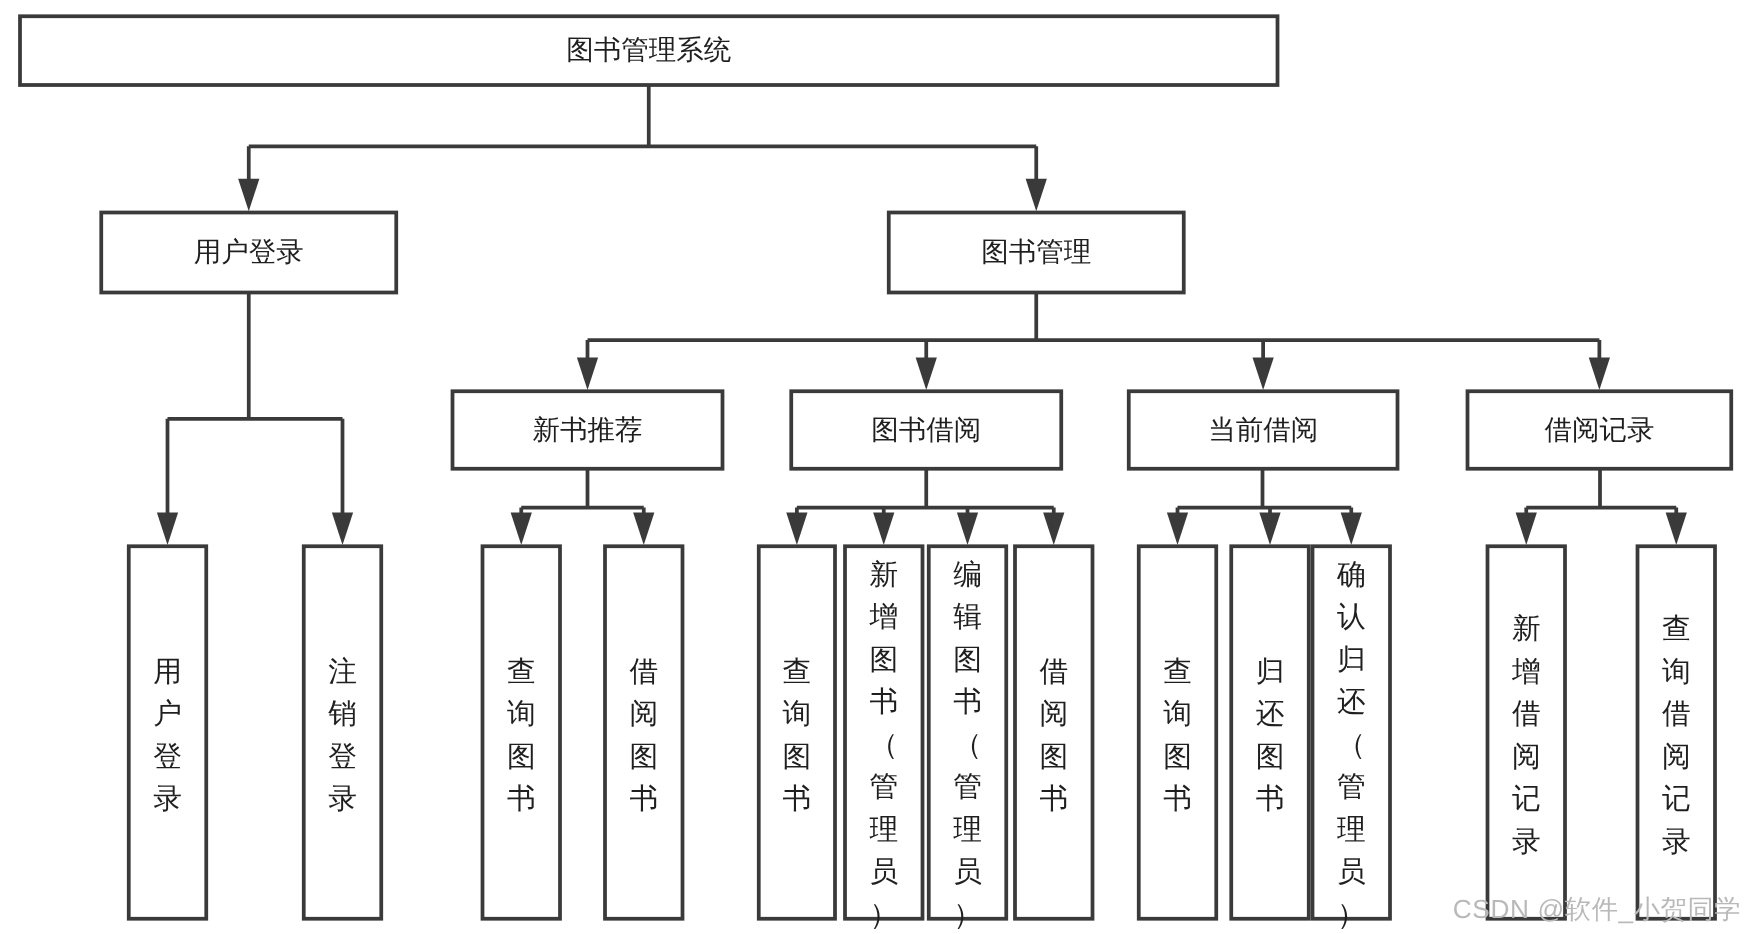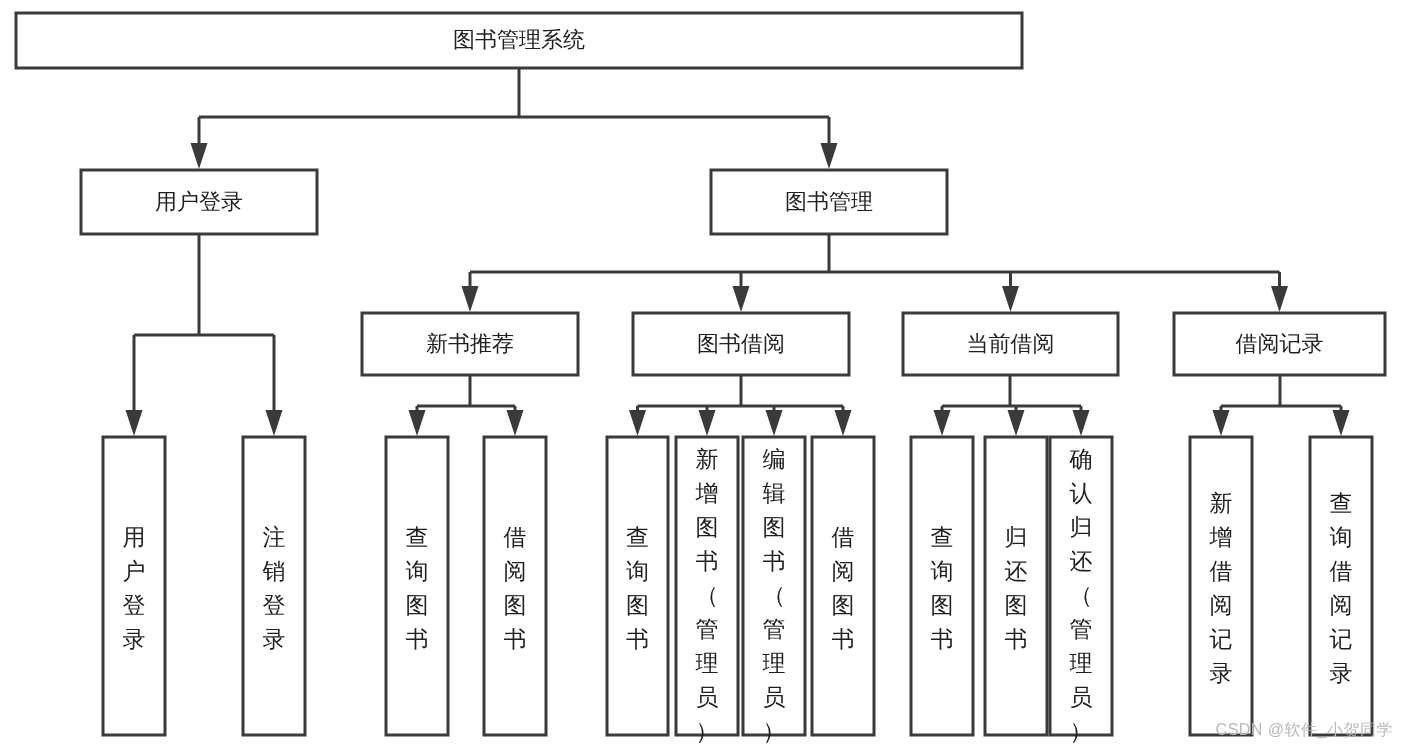--- a/index.html
+++ b/index.html
@@ -57,7 +57,7 @@
     right: 12px;
     bottom: 6px;
     color: #b9b9b9;
-    font-size: 16px;
+    font-size: 21px;
     font-family: "Liberation Sans", "DejaVu Sans", sans-serif;
     letter-spacing: 0.5px;
     white-space: nowrap;

